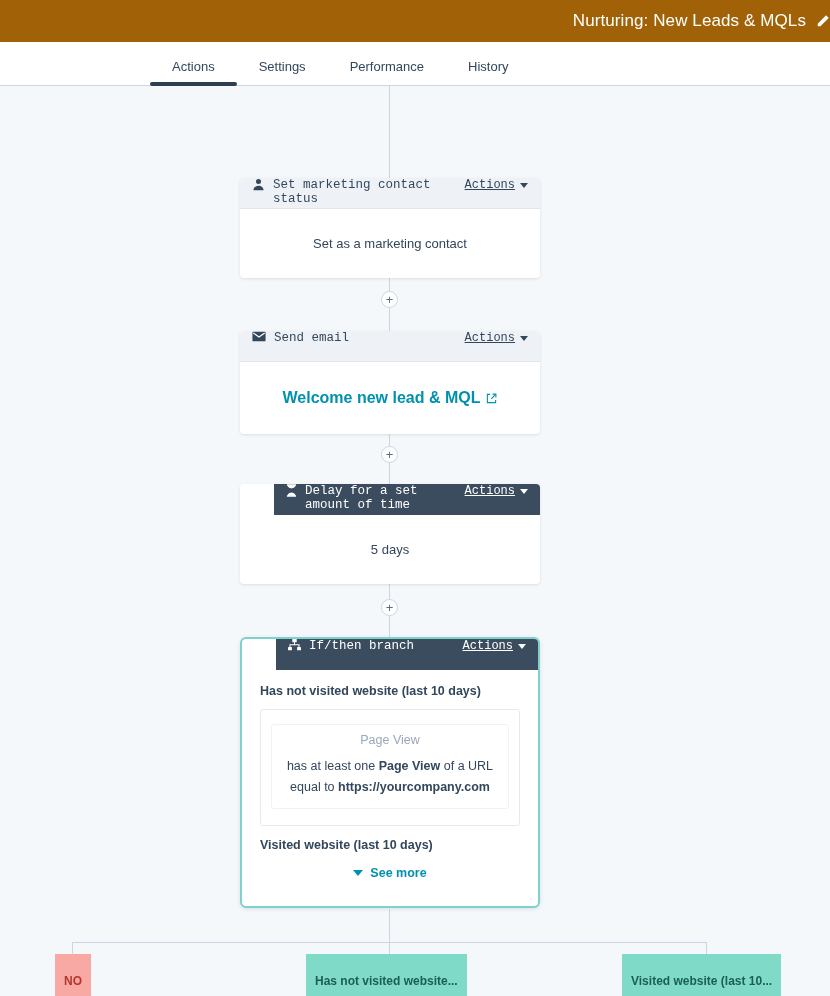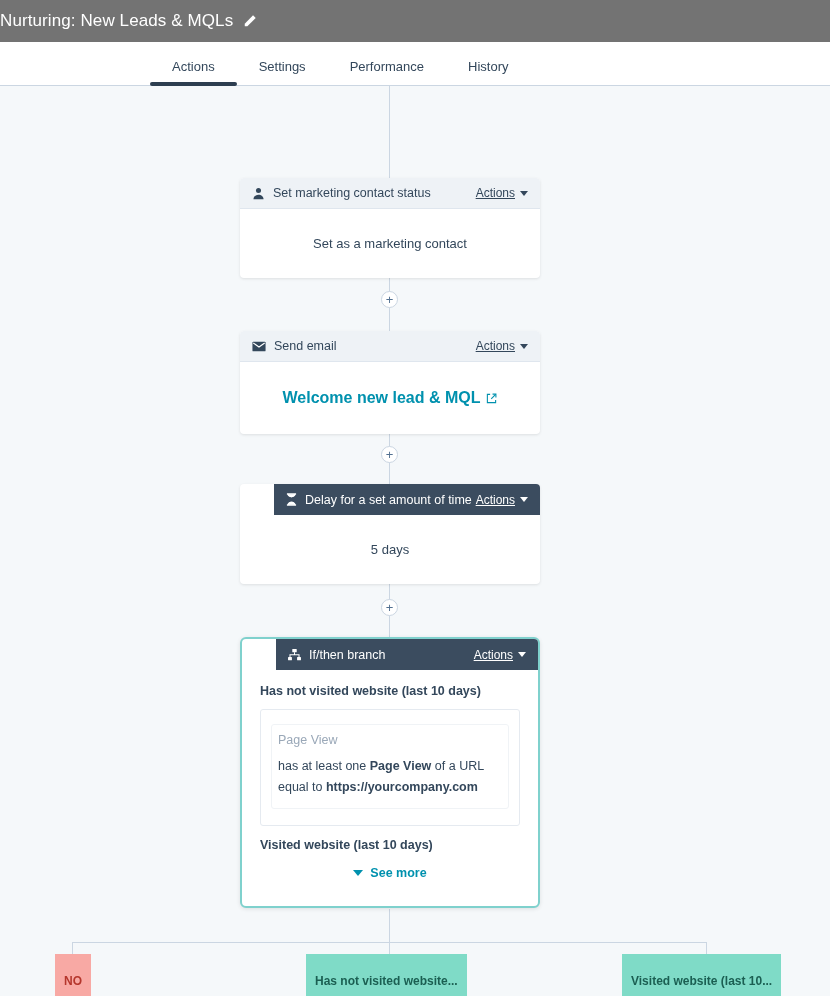--- a/index.html
+++ b/index.html
@@ -16,10 +16,10 @@
   
   .titlebar {
     height: 42px;
-    background: #737373;
+    background: #a16207;
     display: flex;
     align-items: center;
-    justify-content: flex-start;
+    justify-content: flex-end;
     gap: 10px;
   }
   .titlebar-title {

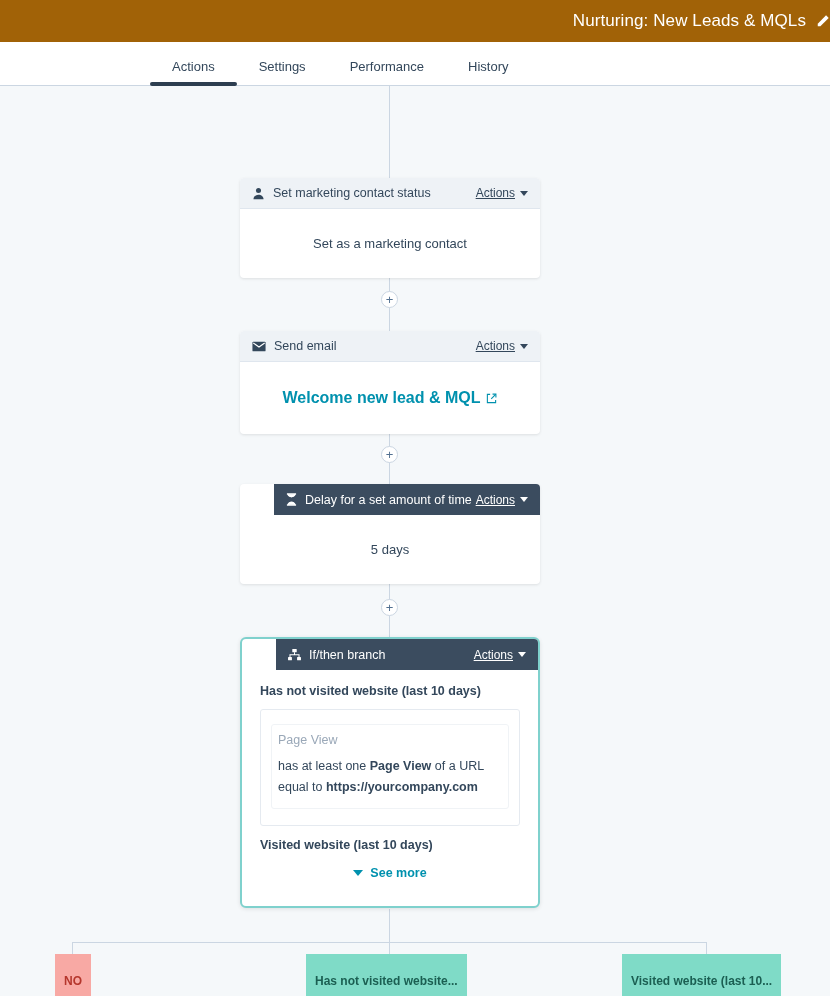--- a/index.html
+++ b/index.html
@@ -87,9 +87,10 @@
   .card-header {
     height: 31px;
     display: flex;
-    align-items: center;
+    align-items: flex-start;
     padding: 0 12px;
     font-size: 12.5px;
+    font-family: Liberation Mono, monospace;
   }
   .card-header.light {
     background: #eef2f6;

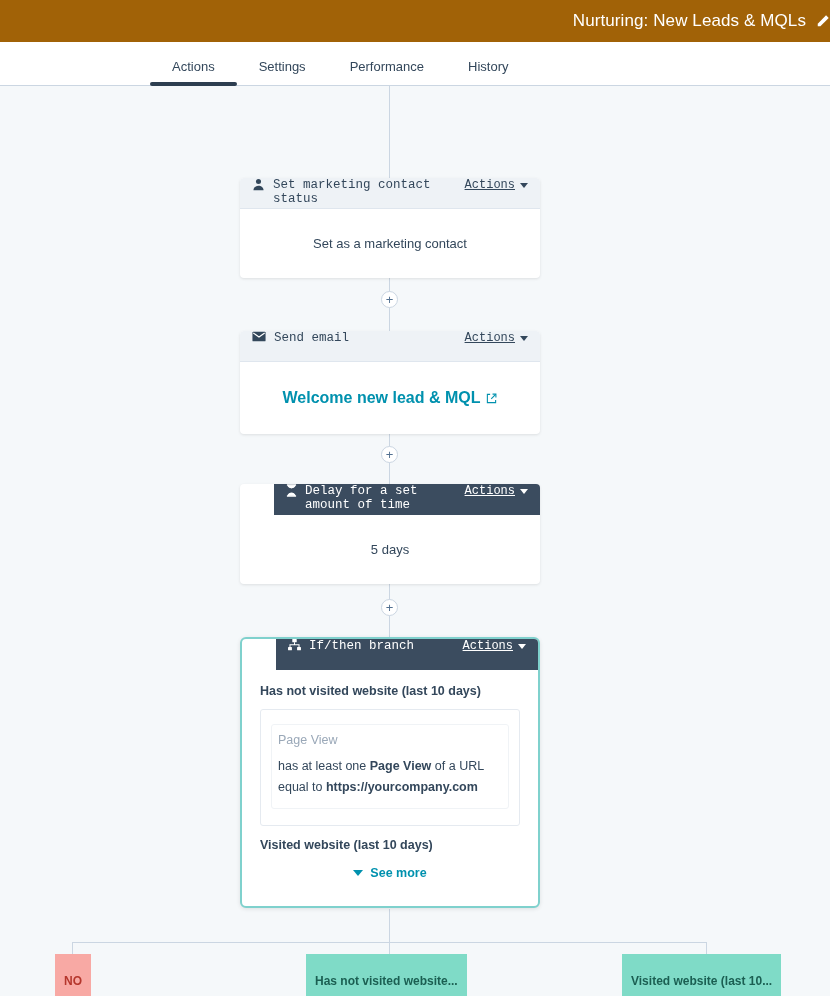--- a/index.html
+++ b/index.html
@@ -166,6 +166,7 @@
     border: 1px solid #f0f3f6;
     border-radius: 3px;
     padding: 8px 6px 10px 6px;
+    text-align: center;
   }
   .cond-type {
     color: #9aa8b8;

